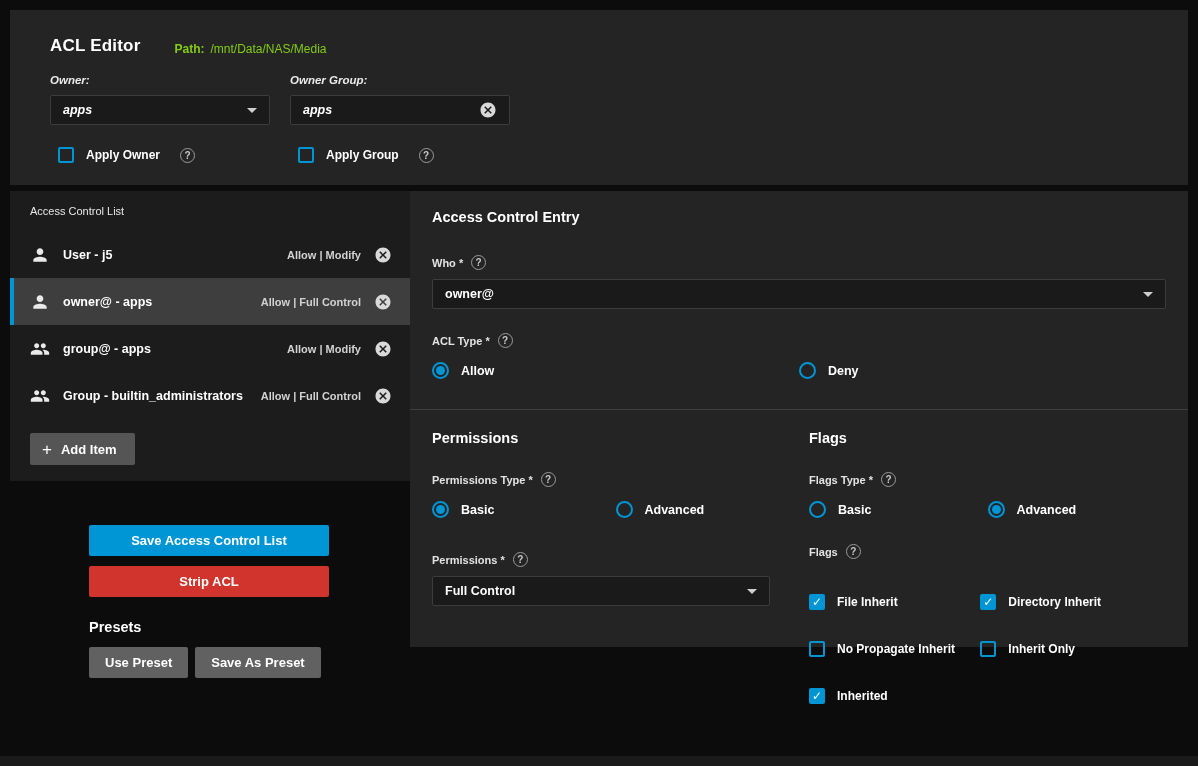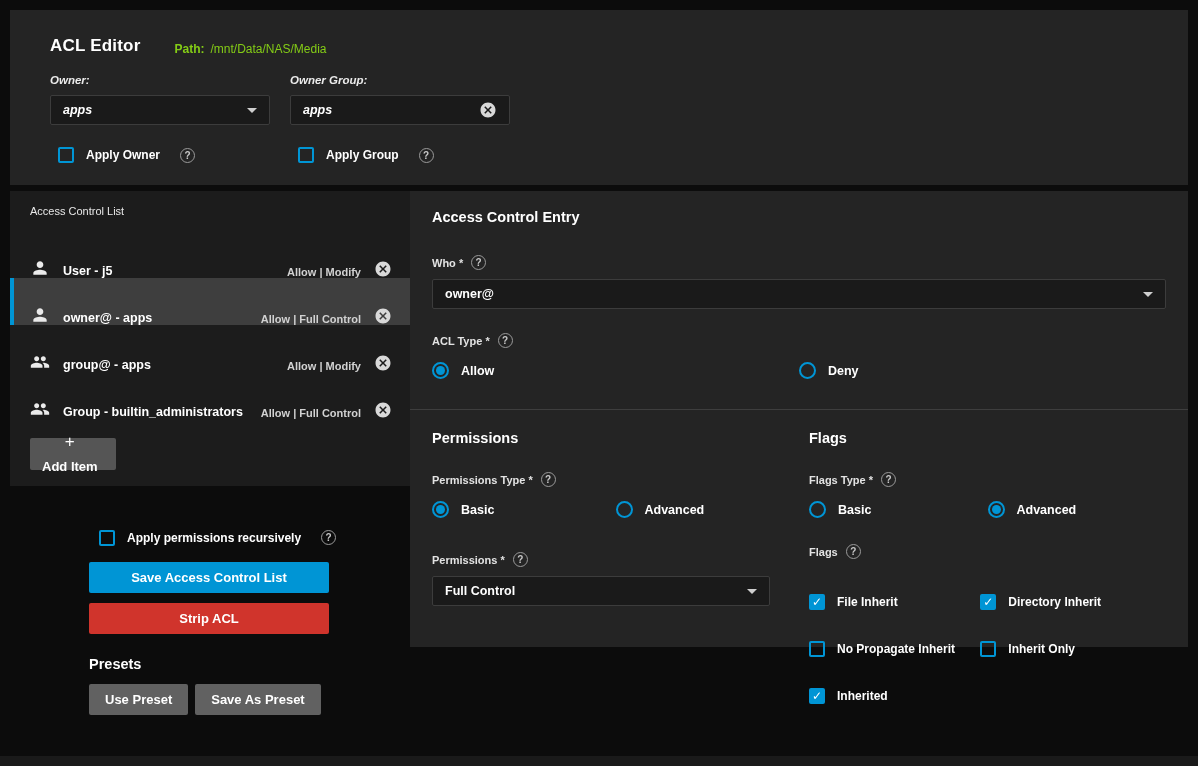--- a/index.html
+++ b/index.html
@@ -62,7 +62,7 @@
 
   .acl-panel { background: #1c1c1c; padding: 14px 0 16px; }
   .acl-title { font-size: 11px; color: #e8e8e8; padding: 0 20px 14px; }
-  .acl-item { height: 47px; display: flex; align-items: flex-end; gap: 13px;
+  .acl-item { height: 47px; display: flex; align-items: center; gap: 13px;
     padding: 0 18px 0 16px; border-left: 4px solid transparent; cursor: pointer; }
   .acl-item.checked { background: #3e3e3e; border-left-color: #0095d5; }
   .acl-item .pers-ic { width: 20px; height: 20px; flex: none; }

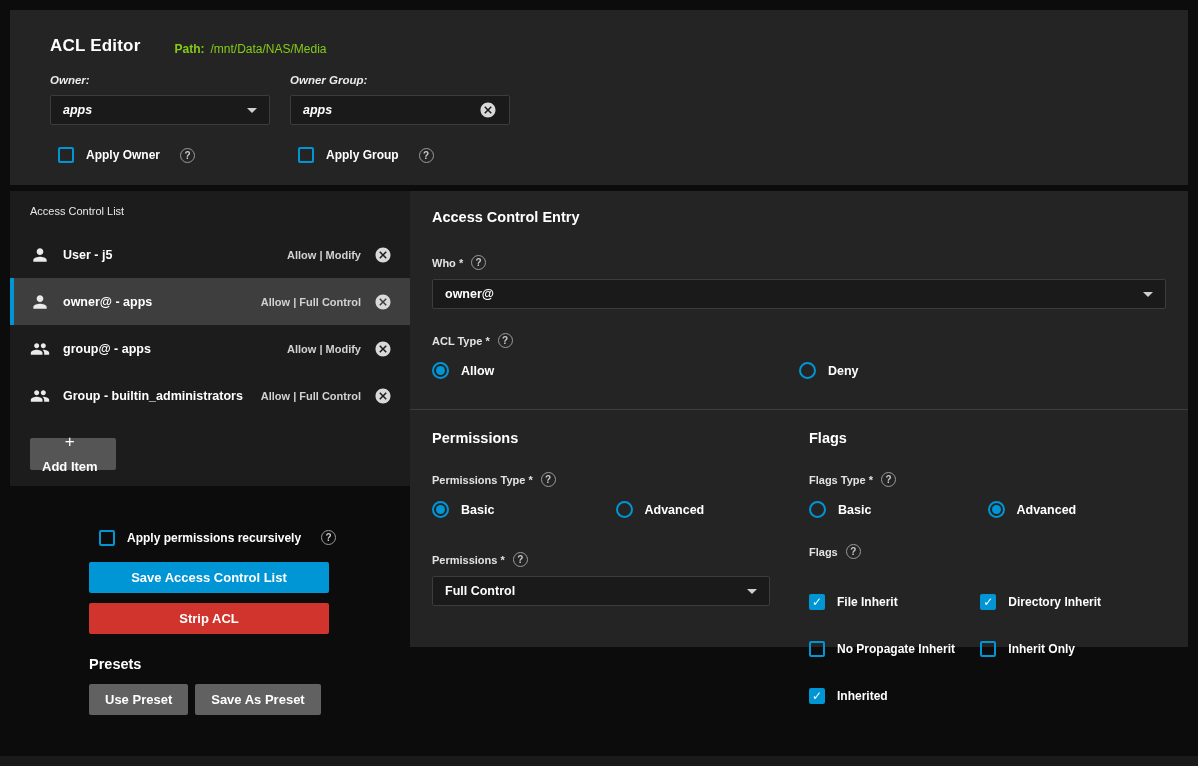--- a/index.html
+++ b/index.html
@@ -49,7 +49,7 @@
 
   .btn { border: none; font-family: inherit; font-weight: 700; font-size: 13px;
     color: #fff; cursor: pointer; border-radius: 2px; display: inline-flex;
-    align-items: center; justify-content: center; flex-direction: column; }
+    align-items: center; justify-content: center; }
   .btn-primary { background: #0095d5; width: 240px; height: 31px; }
   .btn-danger  { background: #d0342c; width: 240px; height: 31px; }
   .btn-gray    { background: #616161; padding: 0 16px; height: 31px; }

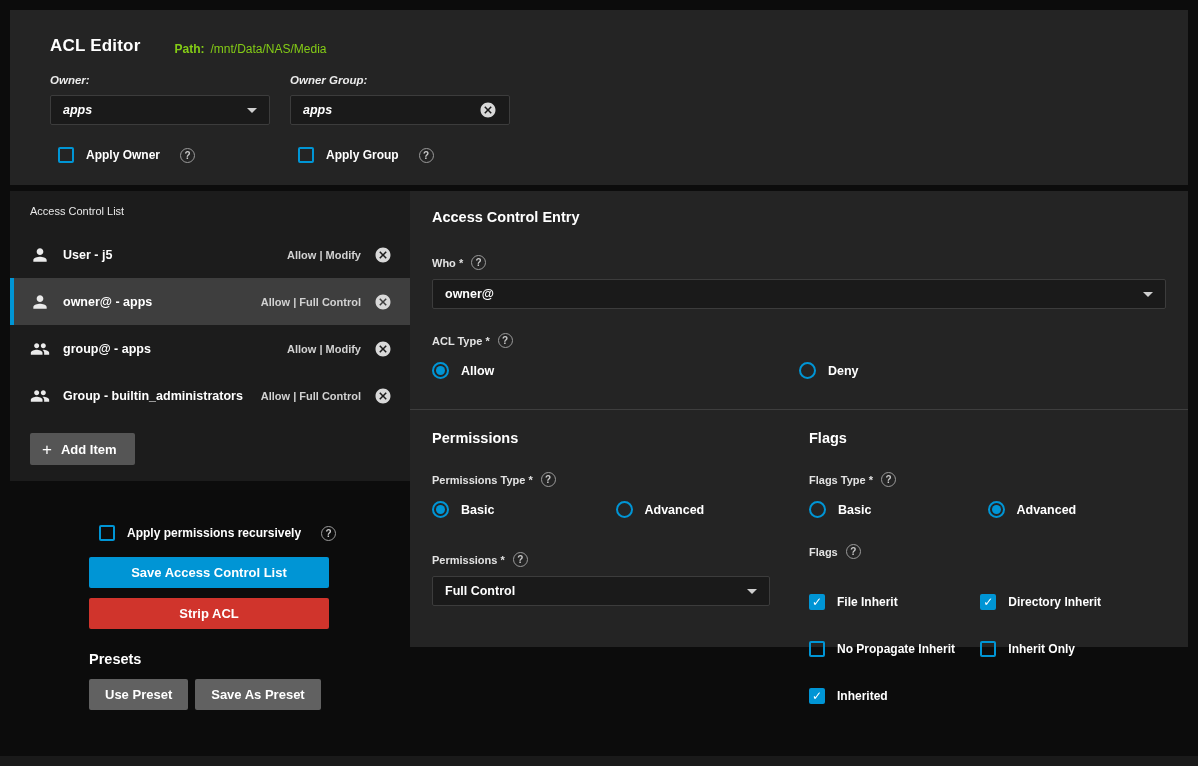--- a/index.html
+++ b/index.html
@@ -201,11 +201,6 @@
     </div>
 
     <div class="left-actions">
-      <div class="recursive-row">
-        <span class="cb"></span>
-        <span>Apply permissions recursively</span>
-        <span class="help"></span>
-      </div>
       <button class="btn btn-primary stackbtn">Save Access Control List</button>
       <button class="btn btn-danger stackbtn">Strip ACL</button>
       <div class="presets-title">Presets</div>

